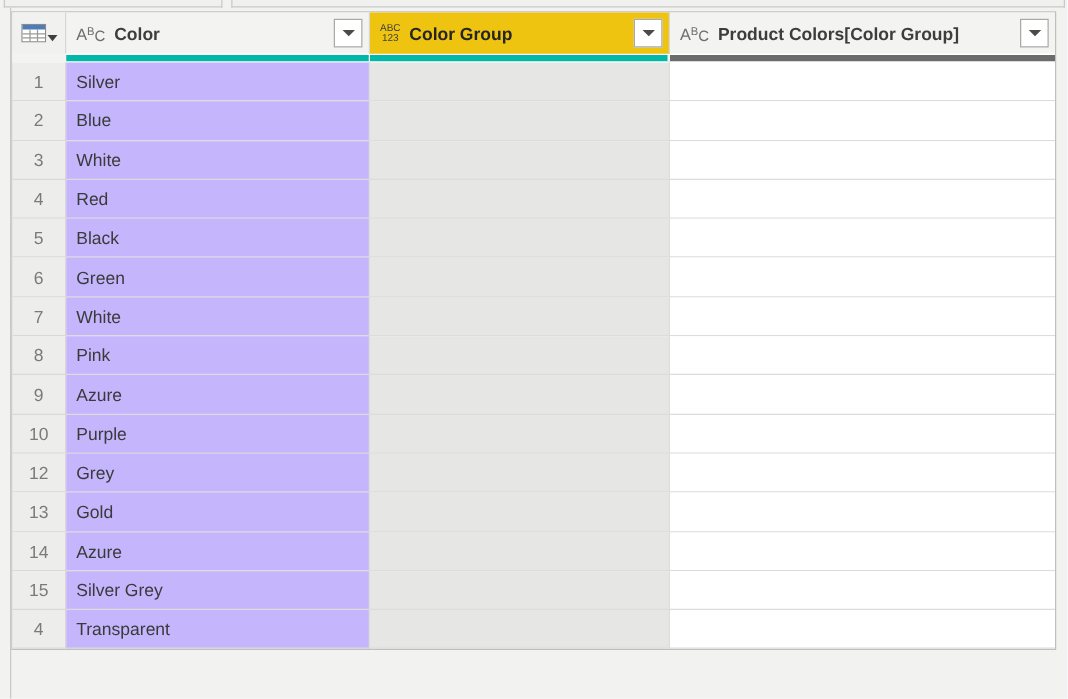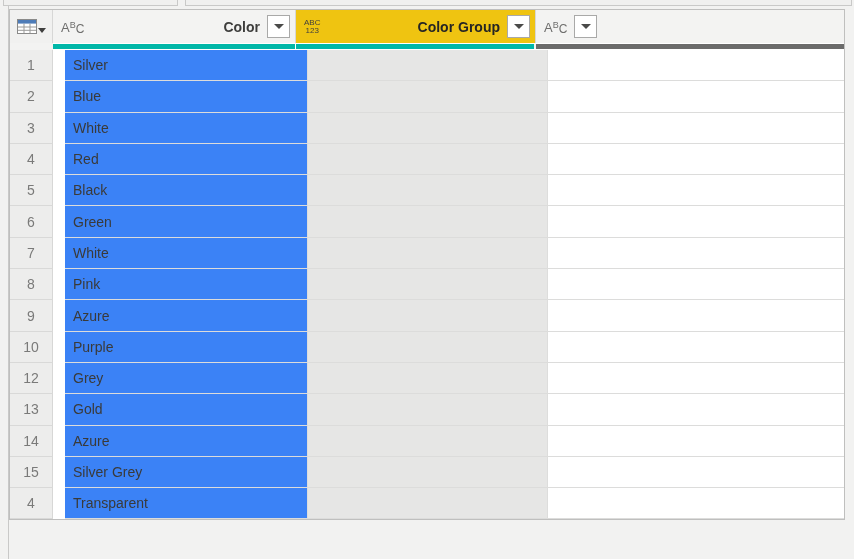--- a/index.html
+++ b/index.html
@@ -44,7 +44,7 @@
   
   .pq-table{
     position:absolute;left:9px;top:9px;width:836px;
-    background:#fff;border:1px solid var(--table-border);text-align:right;
+    background:#fff;border:1px solid var(--table-border);
   }
   .hrow{display:flex;height:33px;background:var(--header-bg);}
   .corner{

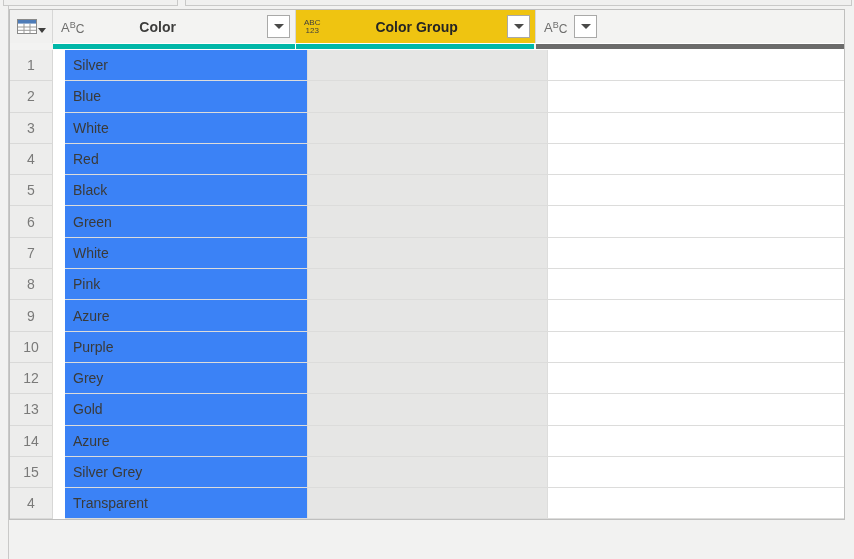--- a/index.html
+++ b/index.html
@@ -69,7 +69,7 @@
   .hcell.c2{width:240px;min-width:240px;}
   .hcell.c3{flex:1;border-right:none;}
   .hcell.selected{background:var(--accent-yellow);color:var(--selected-header-text);}
-  .hlabel{flex:1;overflow:hidden;text-overflow:ellipsis;margin-left:48px;}
+  .hlabel{flex:1;overflow:hidden;text-overflow:ellipsis;}
   
   .abc-icon{color:var(--type-icon);font-weight:normal;letter-spacing:0;line-height:1;flex:none;}
   .abc-icon .a{font-size:13px;}

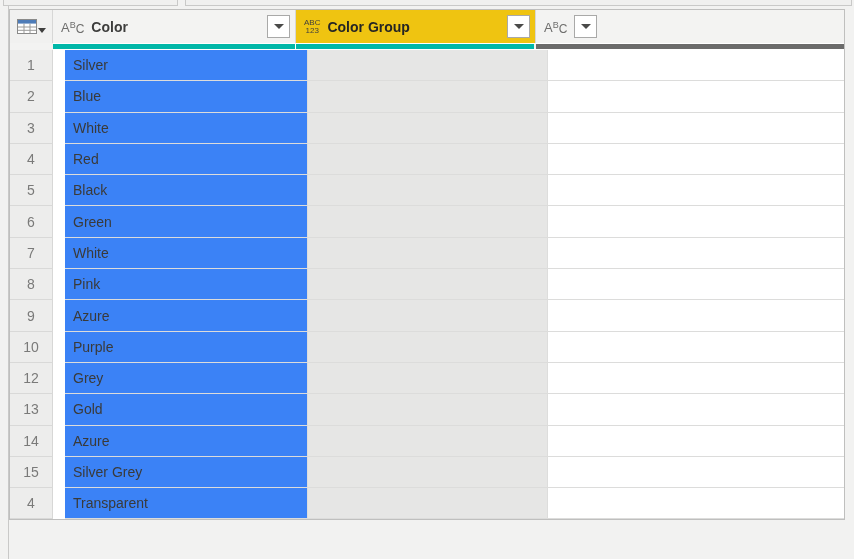--- a/index.html
+++ b/index.html
@@ -165,6 +165,7 @@
 
     <div class="hcell c3">
       <span class="abc-icon"><span class="a">A</span><span class="b">B</span><span class="c">C</span></span>
+      <span class="hlabel">Product Colors[Color Group]</span>
       <span class="filter-btn">
           <span class="filter-tri"></span>
         </span>

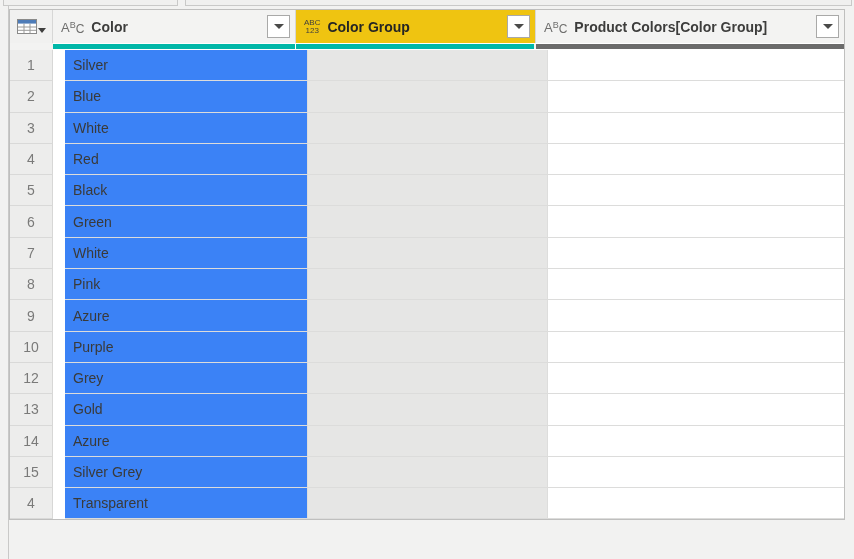--- a/index.html
+++ b/index.html
@@ -115,7 +115,7 @@
     border-right:1px solid #DDDDDC;
     white-space:nowrap;overflow:hidden;cursor:pointer;
   }
-  .cell.c1{width:243px;min-width:243px;background:#3b82f6;margin-left:12px;}
+  .cell.c1{width:243px;min-width:243px;background:#c4b5fd;}
   .cell.c2{width:240px;min-width:240px;background:var(--selected-cell-bg);}
   .cell.c3{flex:1;background:#fff;border-right:none;}
   .tbl-icon{display:inline-flex;flex:none;}

